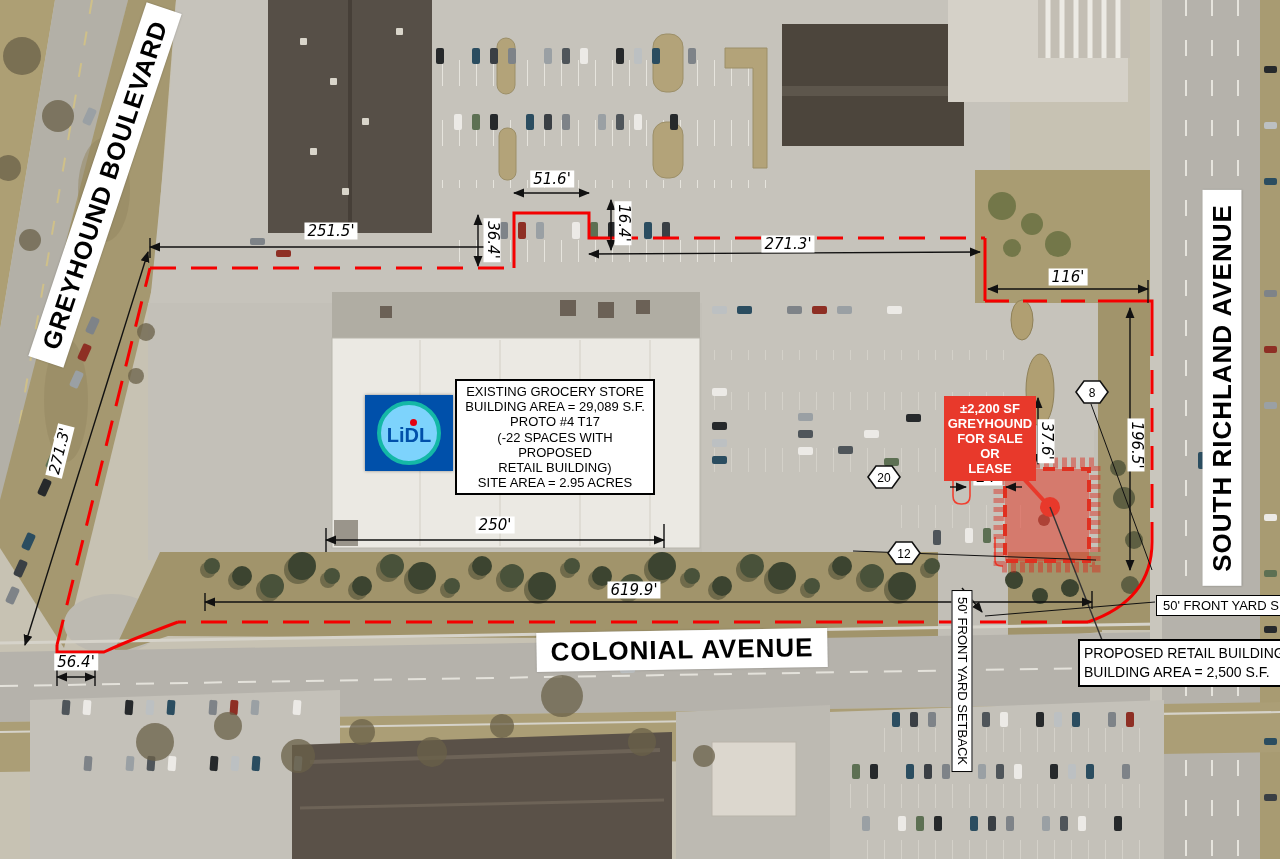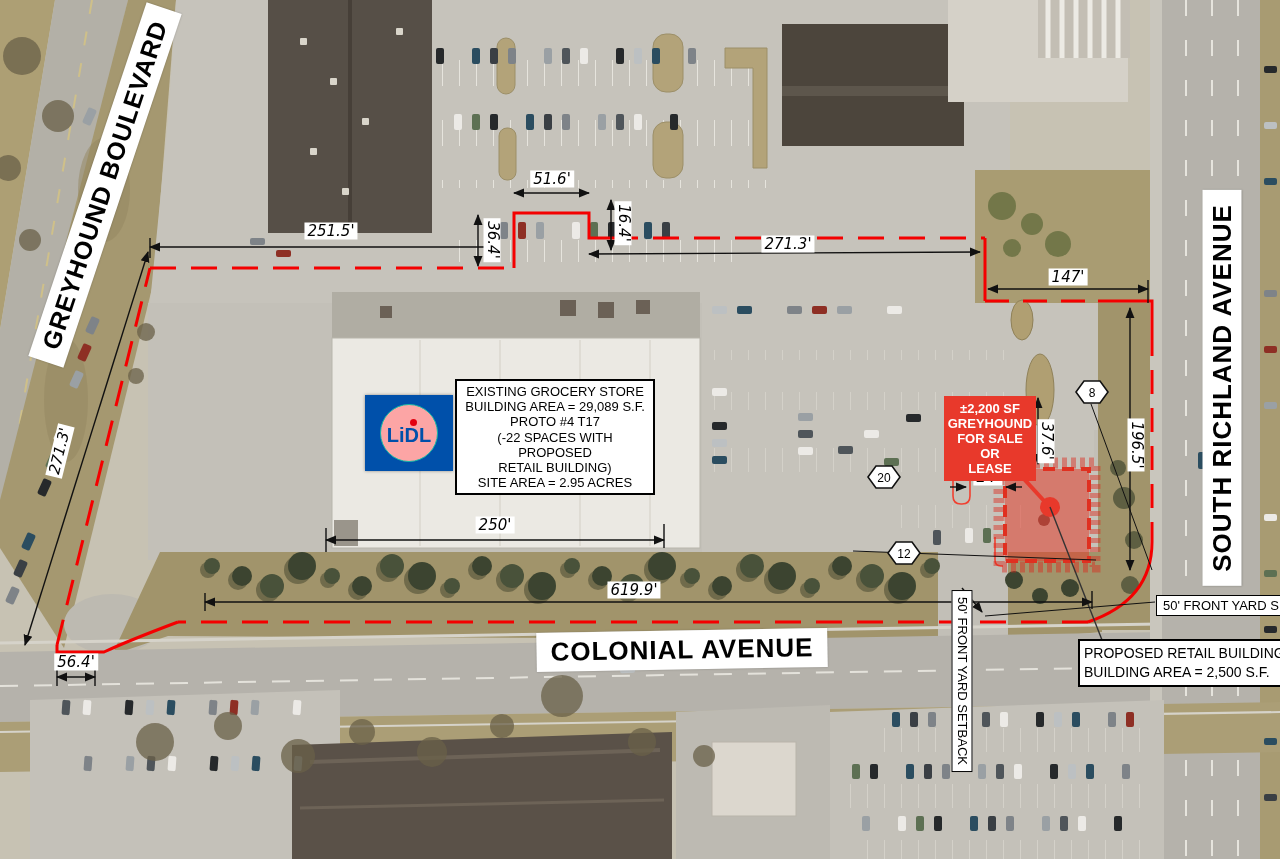--- a/index.html
+++ b/index.html
@@ -433,7 +433,7 @@
   <div class="dim" style="left:623px;top:223px;transform:translate(-50%,-50%) rotate(90deg);">16.4'</div>
   <div class="dim" style="left:492px;top:240px;transform:translate(-50%,-50%) rotate(90deg);">36.4'</div>
   <div class="dim ctr" style="left:788px;top:244px;">271.3'</div>
-  <div class="dim ctr" style="left:1068px;top:277px;">147'</div>
+  <div class="dim ctr" style="left:1068px;top:277px;">116'</div>
   <div class="dim" style="left:60px;top:451px;transform:translate(-50%,-50%) rotate(-76deg);">271.3'</div>
   <div class="dim ctr" style="left:495px;top:525px;">250'</div>
   <div class="dim ctr" style="left:634px;top:590px;">619.9'</div>

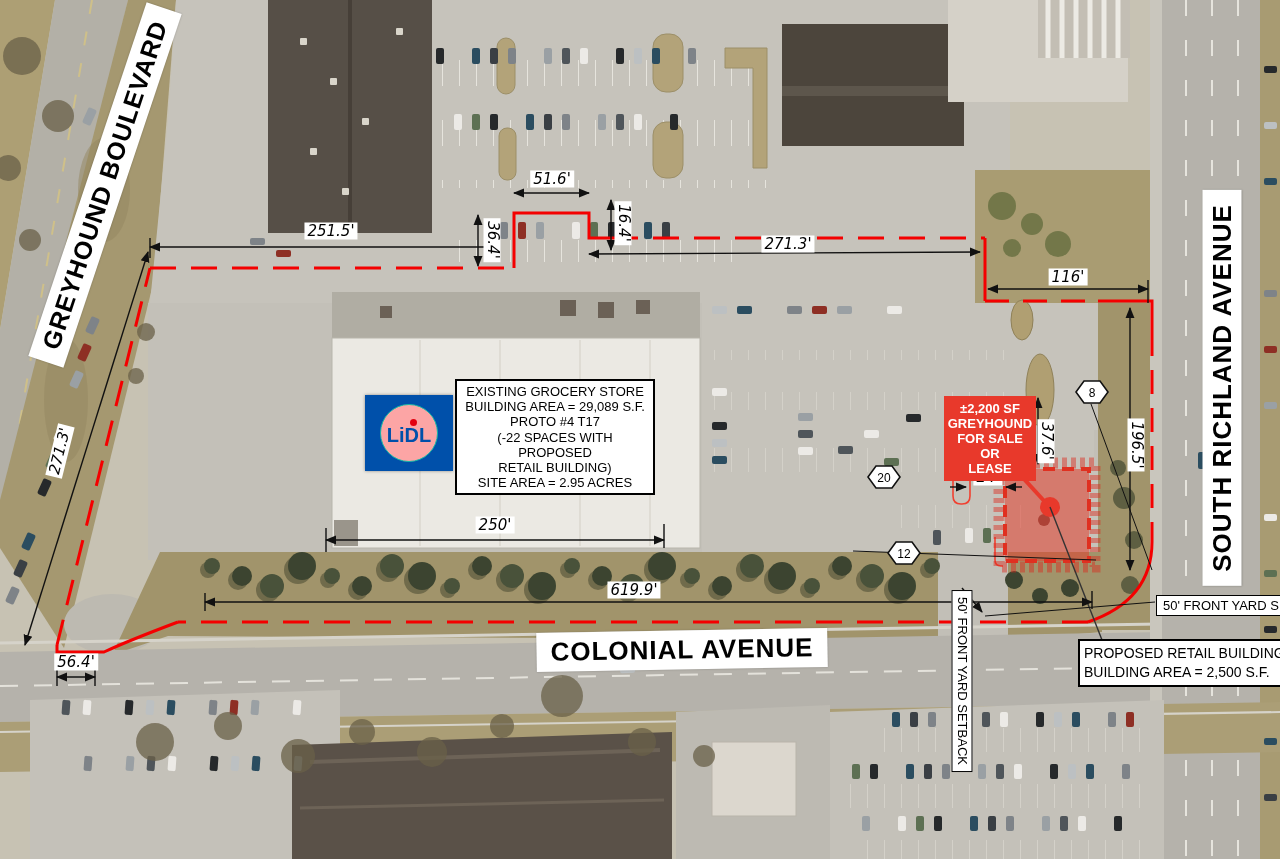--- a/index.html
+++ b/index.html
@@ -22,7 +22,7 @@
   #lidl-logo{position:absolute;left:365px;top:395px;width:88px;height:76px;background:#0050aa;
              box-shadow:0 0 3px rgba(0,0,0,.4);}
   #lidl-circle{position:absolute;left:50%;top:50%;width:56px;height:56px;transform:translate(-50%,-50%);
-               background:#fca5a5;border:1px solid #14b8a6;border-radius:50%;}
+               background:#7dd3fc;border:4px solid #14b8a6;border-radius:50%;}
   #lidl-word{position:absolute;left:0;top:19px;width:100%;text-align:center;color:#0050aa;
              font-weight:bold;font-size:20px;letter-spacing:0;}
   #lidl-idot{position:absolute;left:29px;top:14px;width:7px;height:7px;background:#e3000f;border-radius:50%;}

